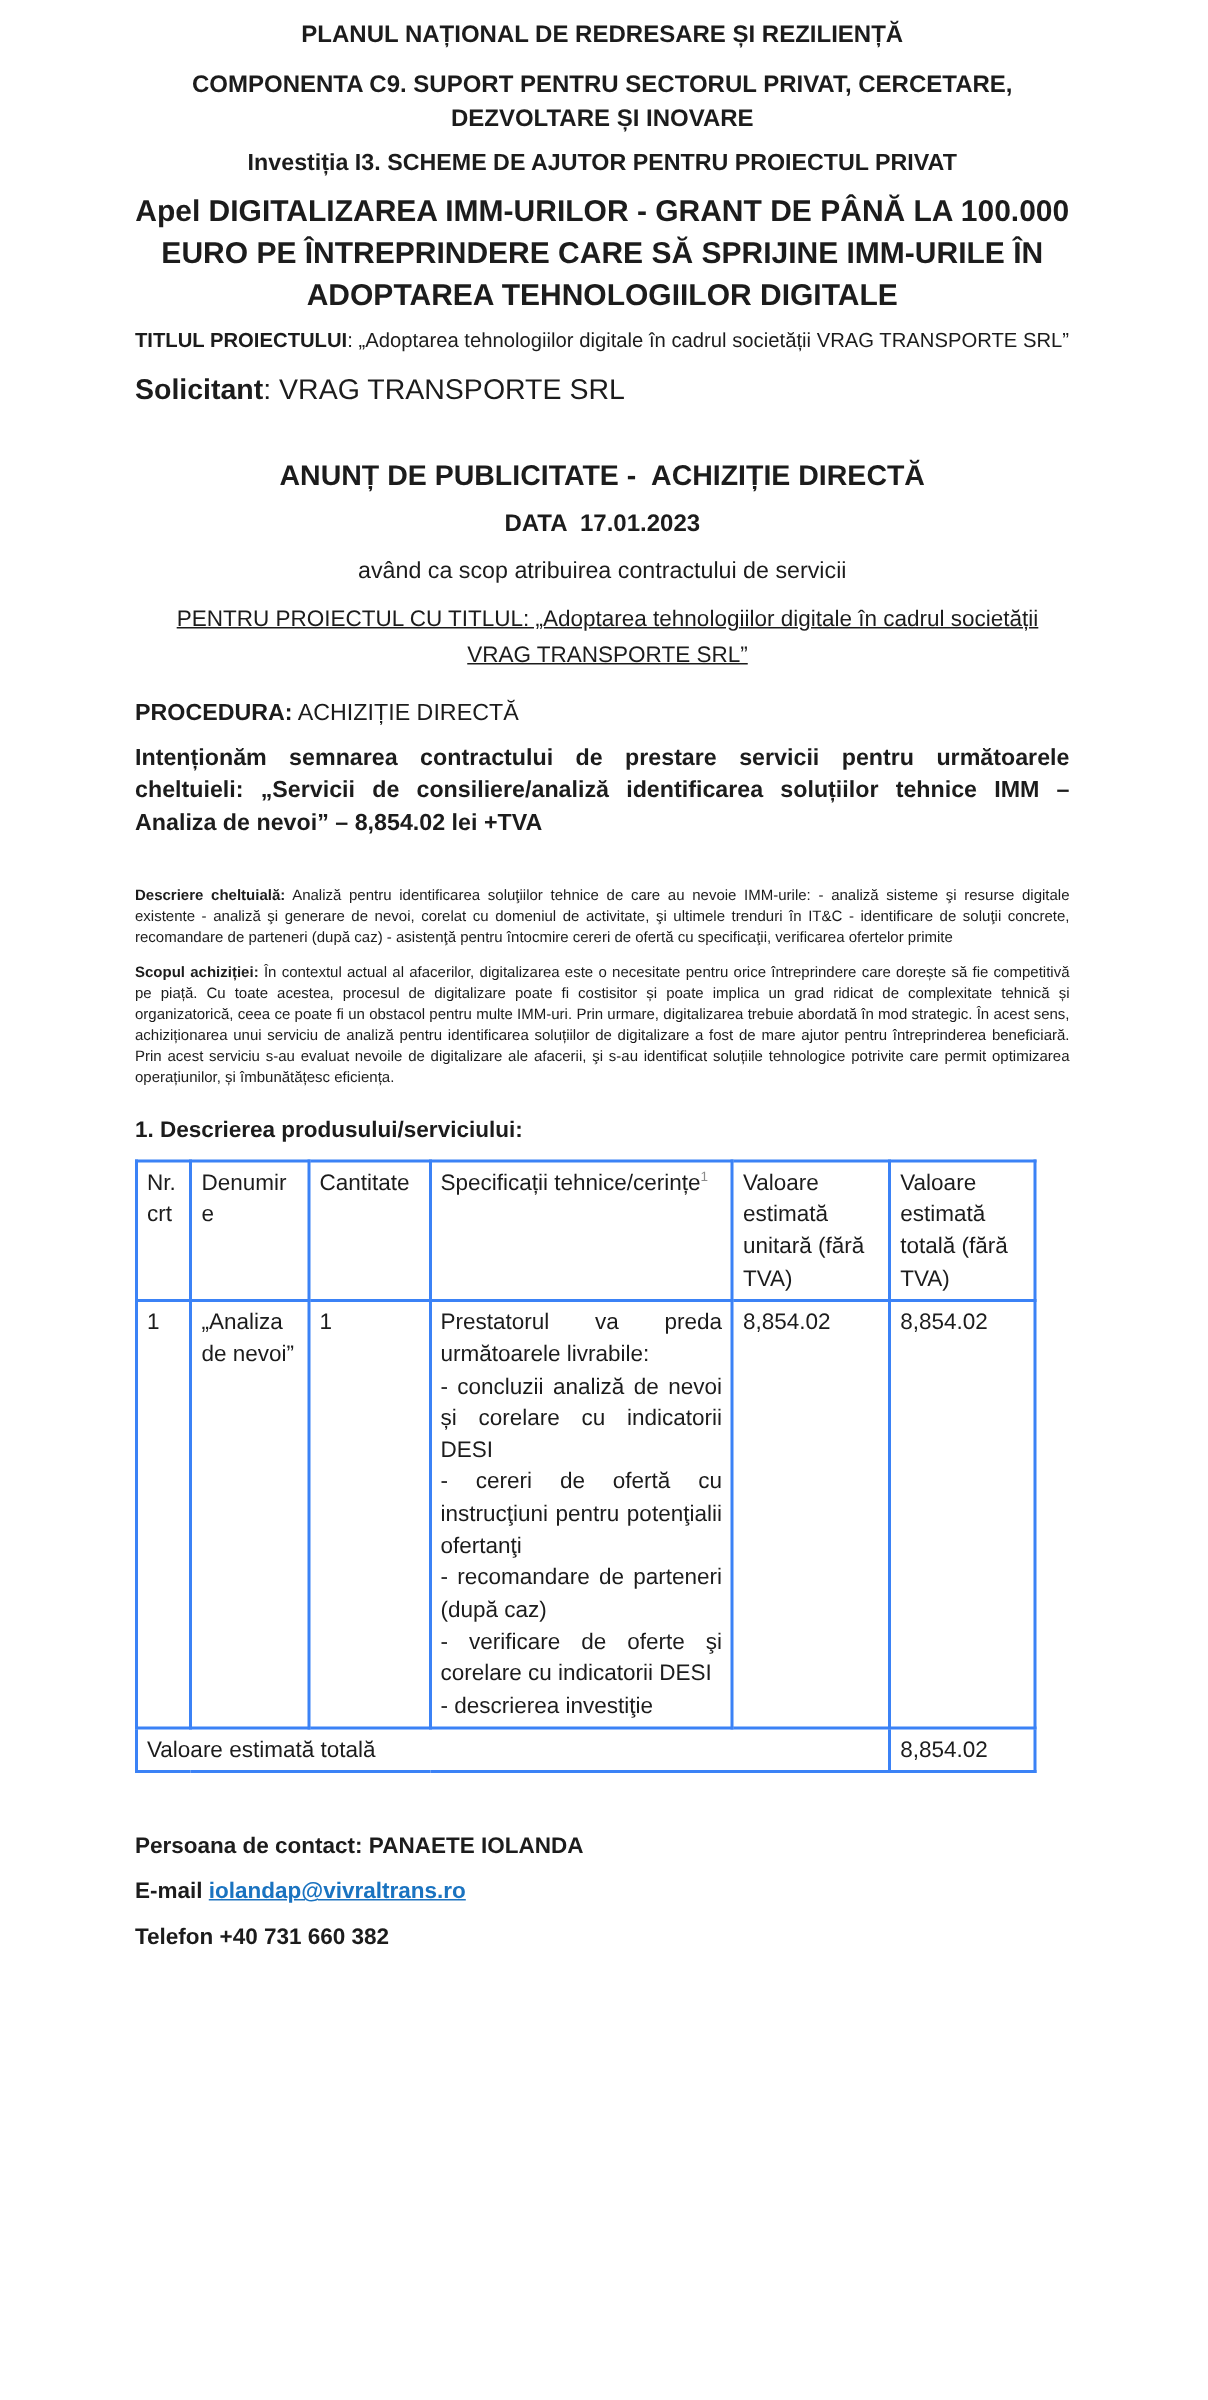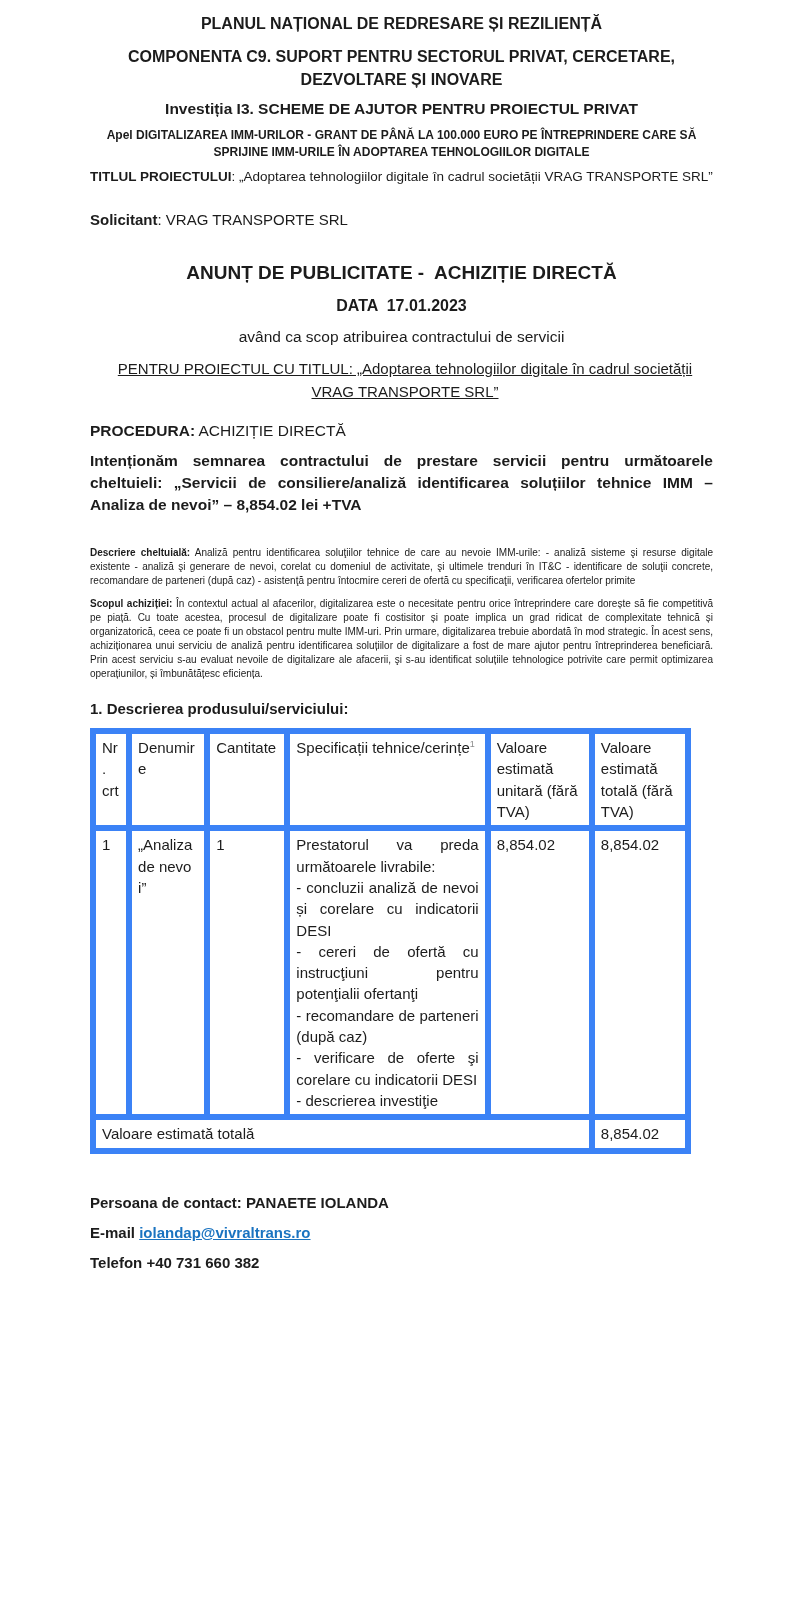--- a/index.html
+++ b/index.html
@@ -44,7 +44,7 @@
     margin: 0 0 8px 0;
   }
   .h-apel {
-    font-size: 12px;
+    font-size: 20px;
     font-weight: bold;
     line-height: 1.4;
     margin: 0 0 6px 0;

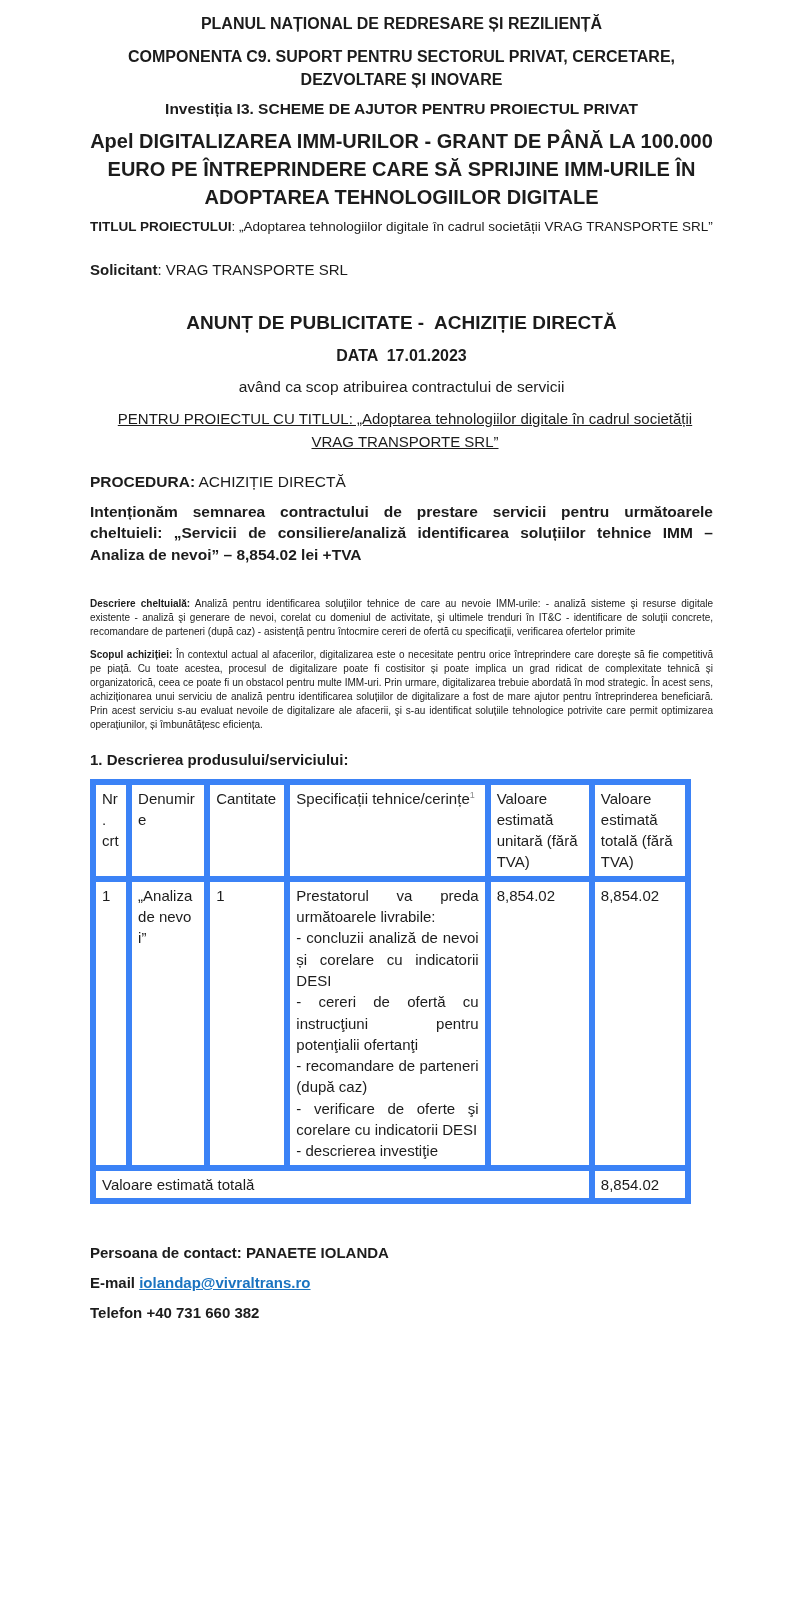--- a/index.html
+++ b/index.html
@@ -52,7 +52,7 @@
   .p-title-proj {
     font-size: 13.5px;
     line-height: 1.55;
-    margin: 0 0 20px 0;
+    margin: 0 0 8px 0;
   }
   .p-solicitant {
     font-size: 15px;

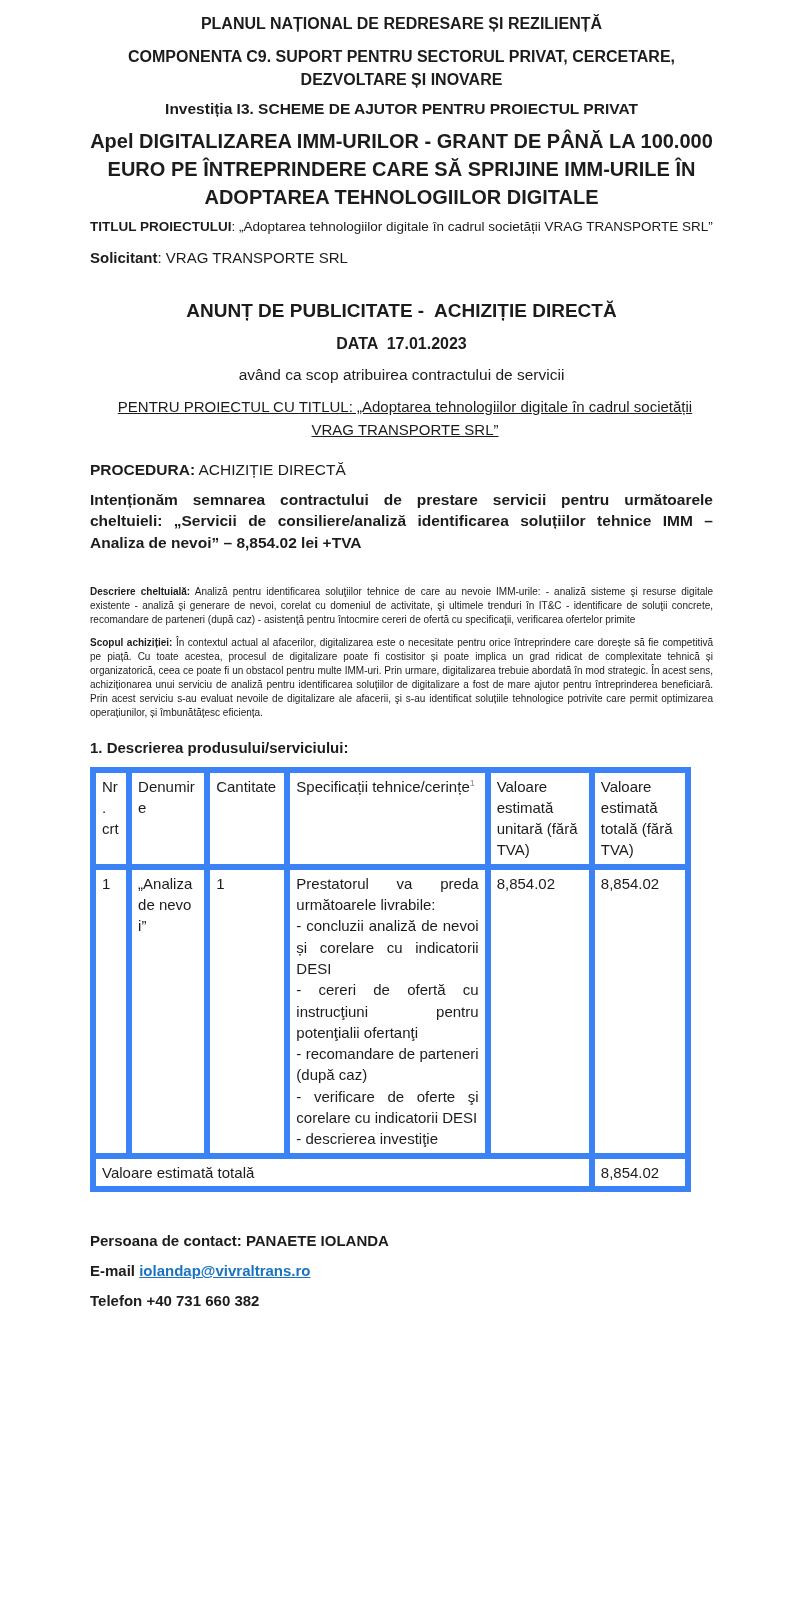--- a/index.html
+++ b/index.html
@@ -55,7 +55,7 @@
     margin: 0 0 8px 0;
   }
   .p-solicitant {
-    font-size: 15px;
+    font-size: 19px;
     line-height: 1.55;
     margin: 0;
   }

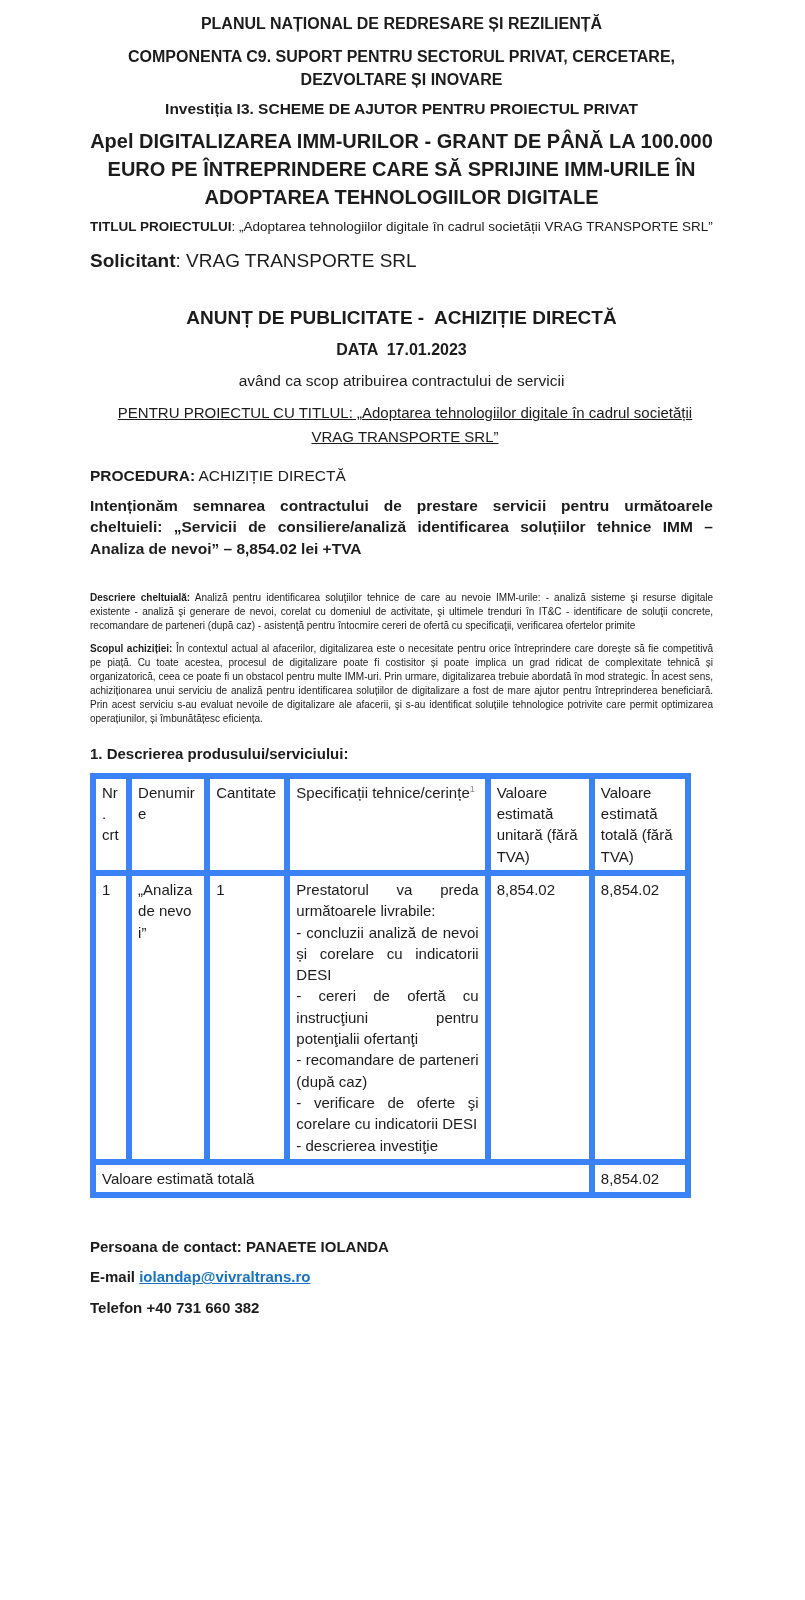--- a/index.html
+++ b/index.html
@@ -122,7 +122,7 @@
   }
   table.spec-table th,
   table.spec-table td {
-    border: 6px solid #3b82f6;
+    border: 2px solid #3b82f6;
     vertical-align: top;
     padding: 3px 6px;
     line-height: 1.42;

